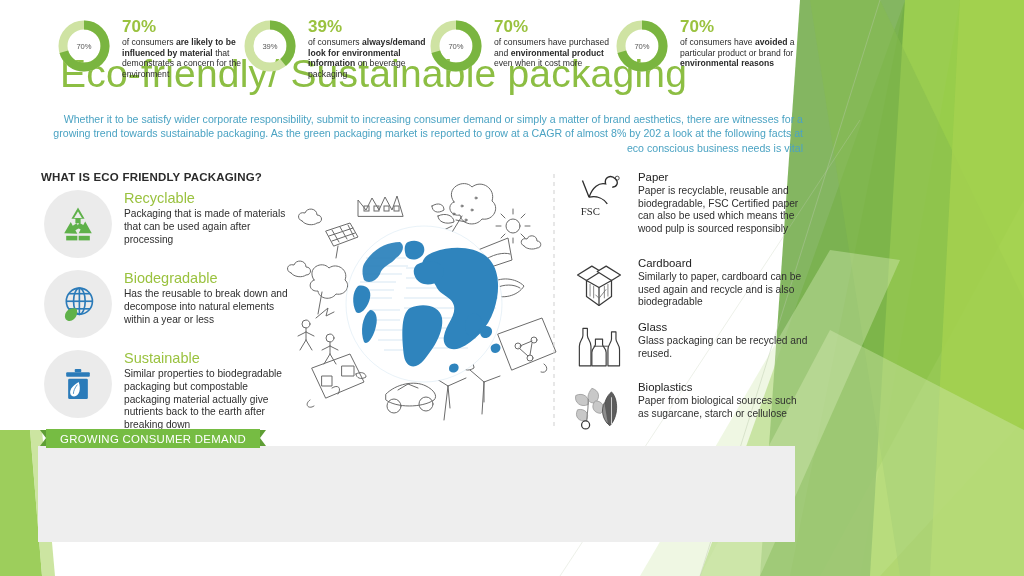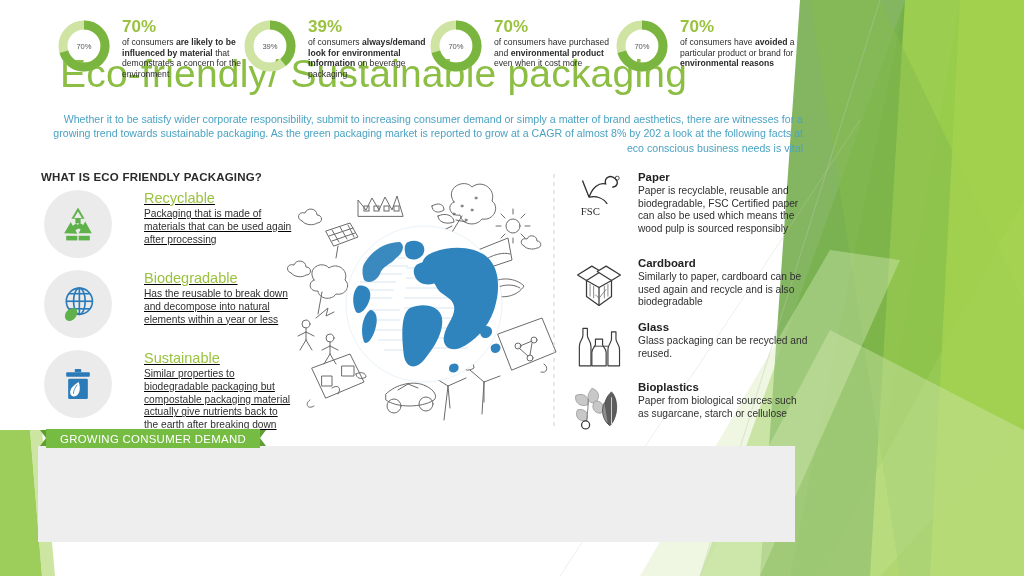--- a/index.html
+++ b/index.html
@@ -53,7 +53,7 @@
   }
   .ritem .rtext { margin-left: 70px; }
   .ritem h3 {
-    font-size: 11.4px; font-weight: bold; color: #222; line-height: 14px;
+    font-size: 11.4px; font-weight: normal; color: #222; line-height: 14px;
     margin-bottom: 1px;
   }
   .ritem p { font-size: 10.2px; line-height: 12.6px; color: #2f2f2f; }

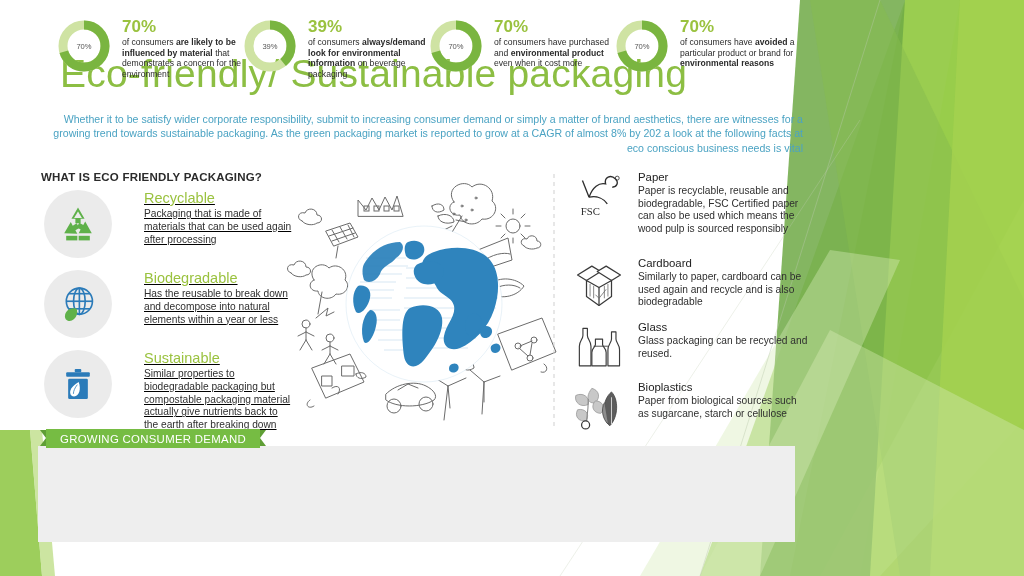--- a/index.html
+++ b/index.html
@@ -38,7 +38,7 @@
     border-radius: 50%; background: #ebebeb;
     display: flex; align-items: center; justify-content: center;
   }
-  .feature .ftext { margin-left: 100px; text-decoration: underline; }
+  .feature .ftext { margin-left: 80px; }
   .feature h3 {
     font-size: 14.5px; font-weight: 400; color: #9ac23f;
     line-height: 17px; margin-bottom: 1px;

